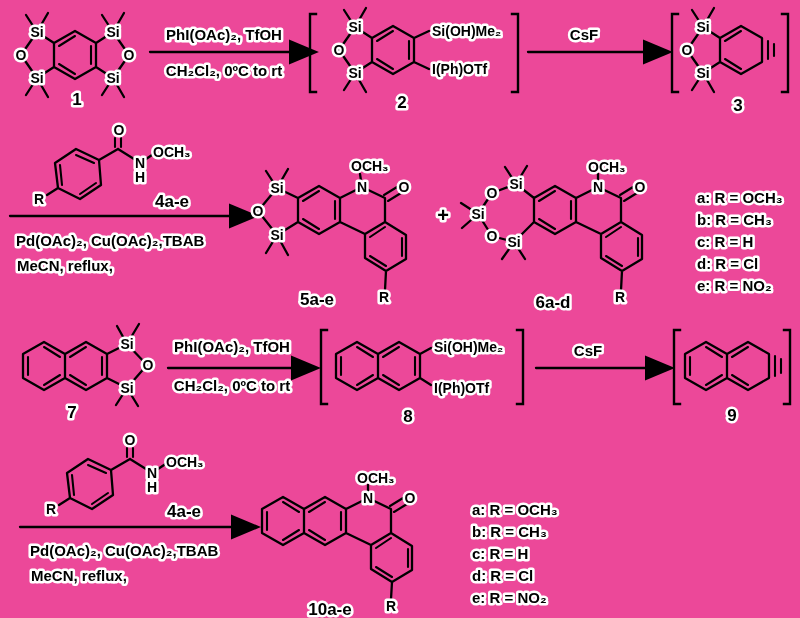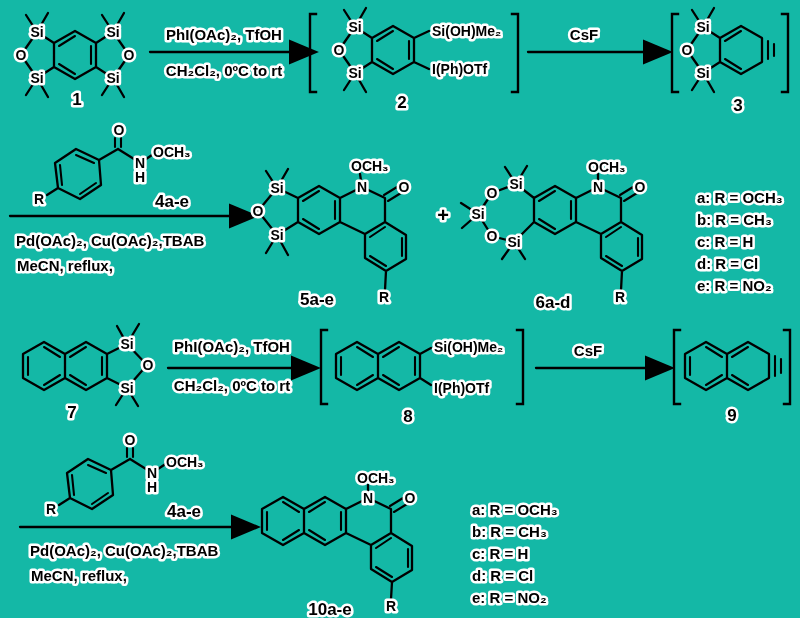--- a/index.html
+++ b/index.html
@@ -3,7 +3,7 @@
 <meta charset="utf-8">
 <style>
   html,body{margin:0;padding:0;background:#fff;}
-  .stage{width:800px;height:618px;background:#14b8a6;position:relative;overflow:hidden;}
+  .stage{width:800px;height:618px;background:#ec4899;position:relative;overflow:hidden;}
   svg{display:block;}
   svg text{
     font-family:"Liberation Sans","DejaVu Sans",sans-serif;

